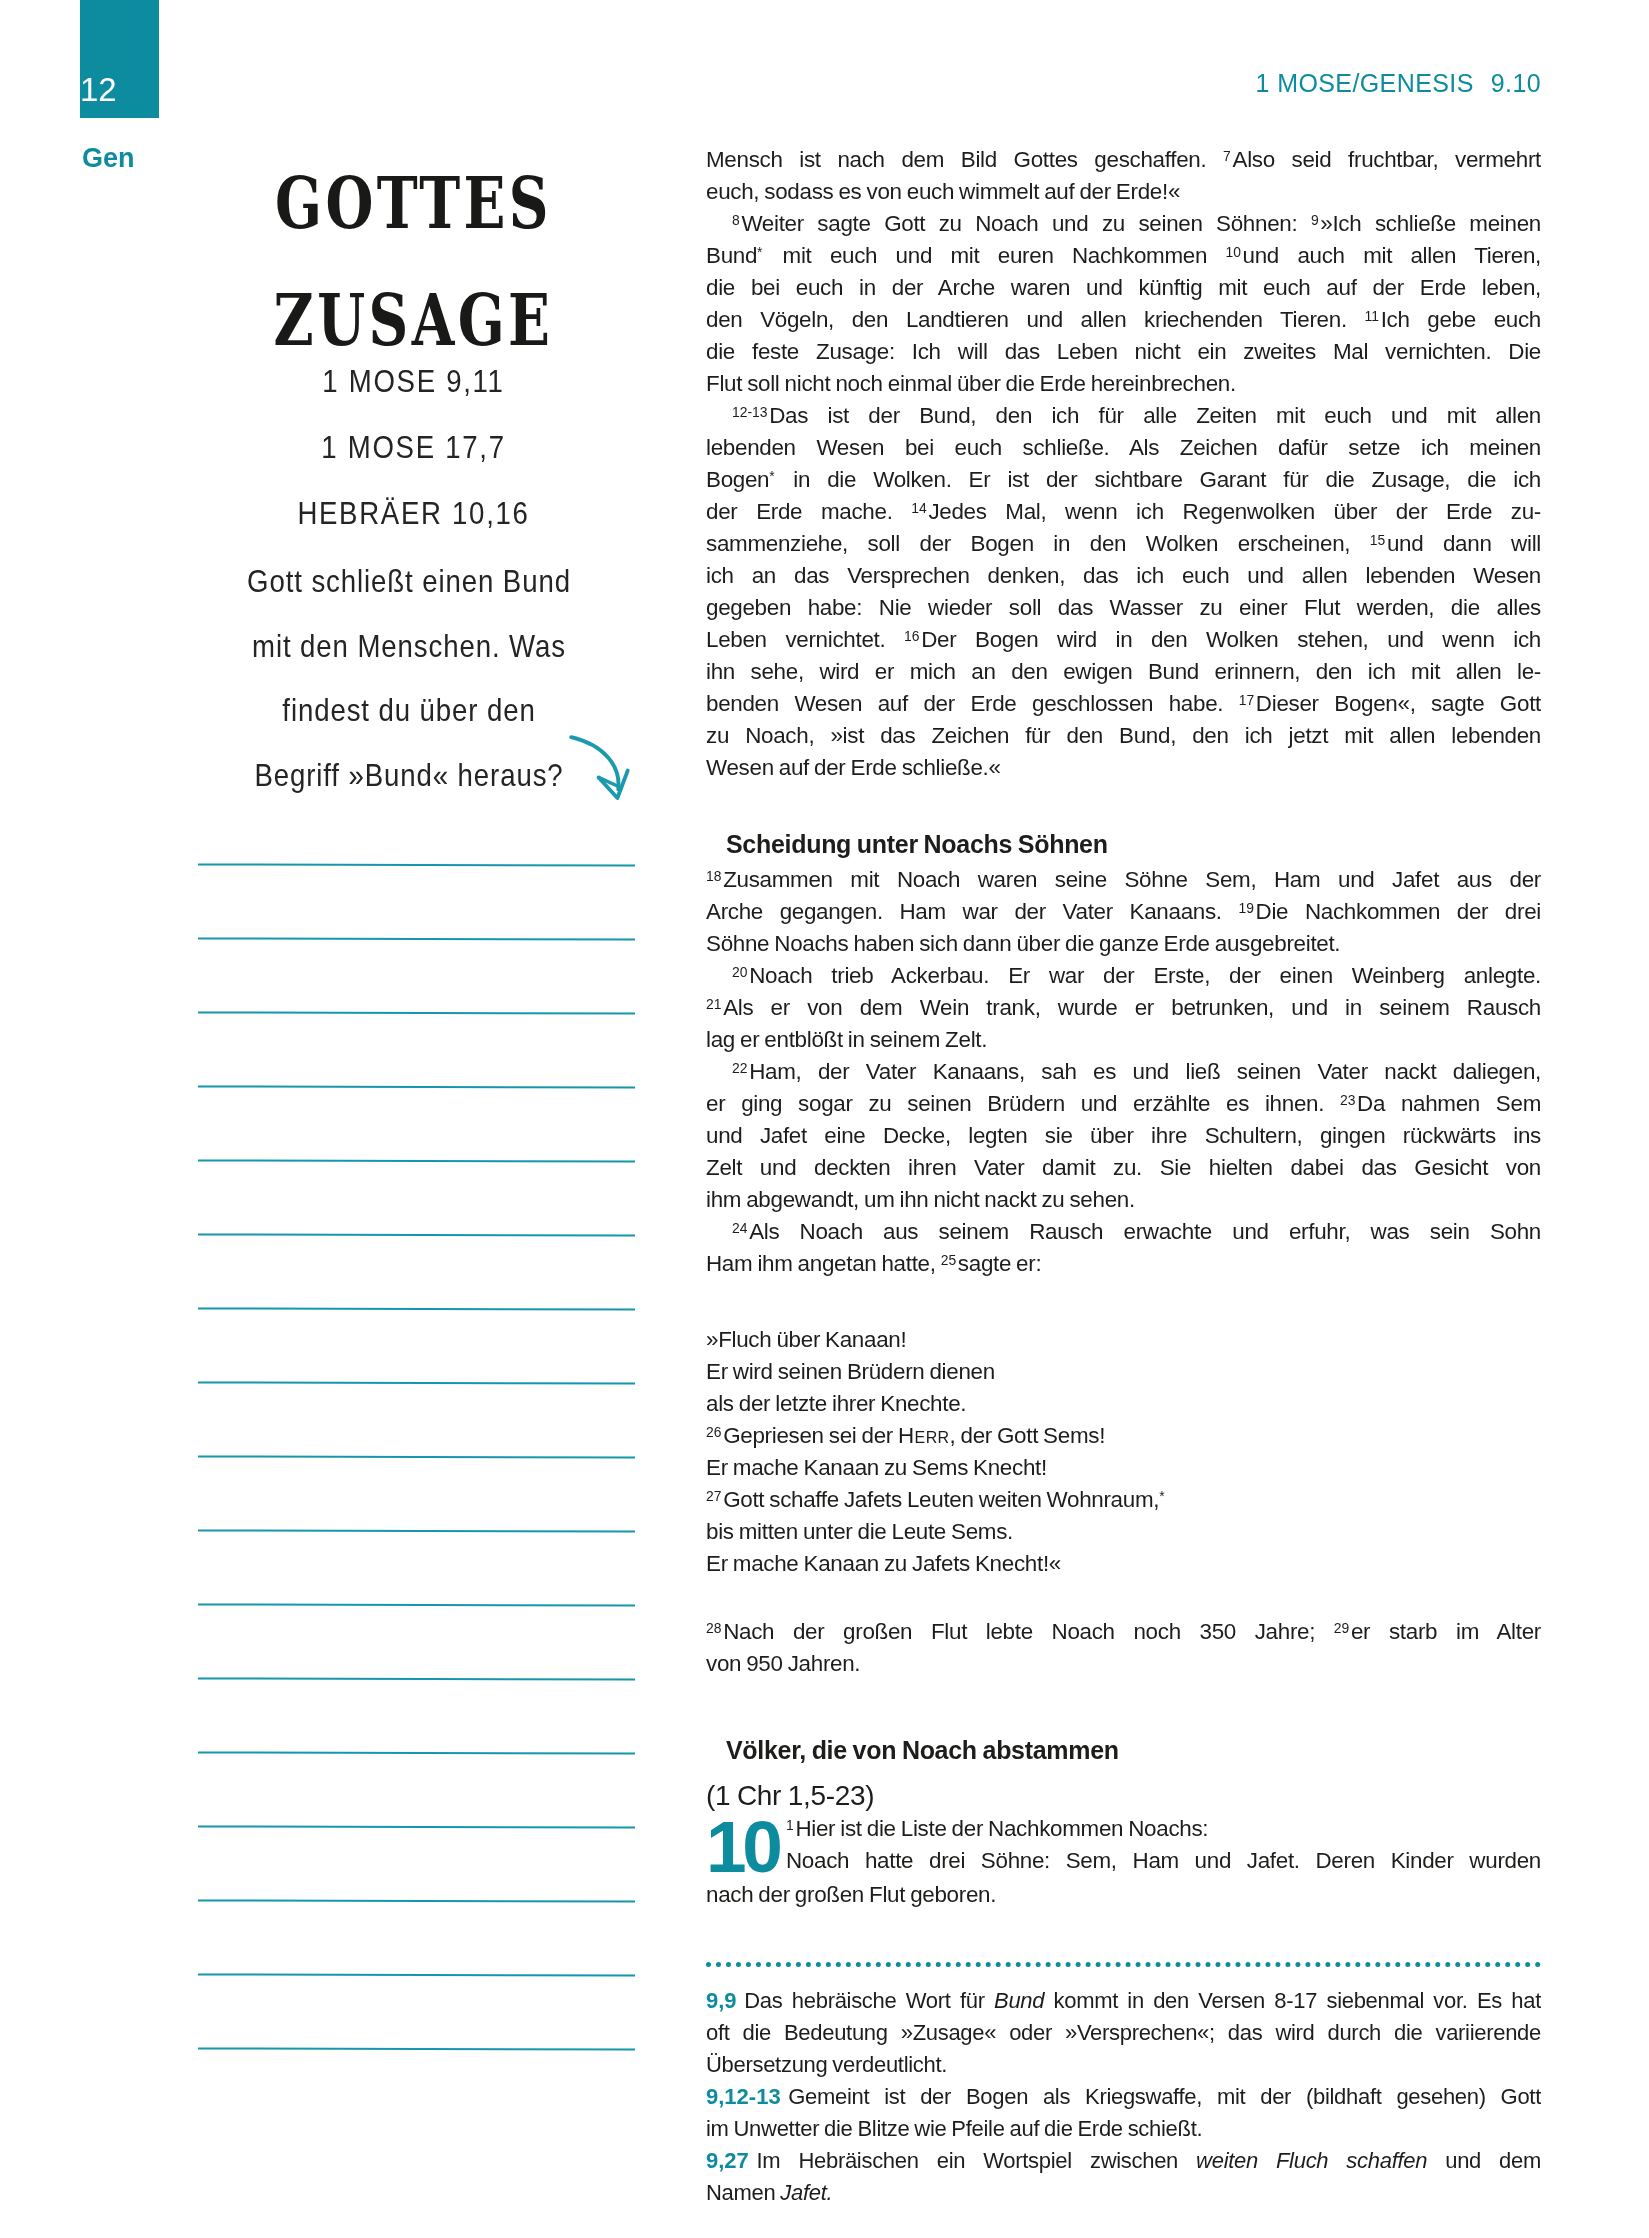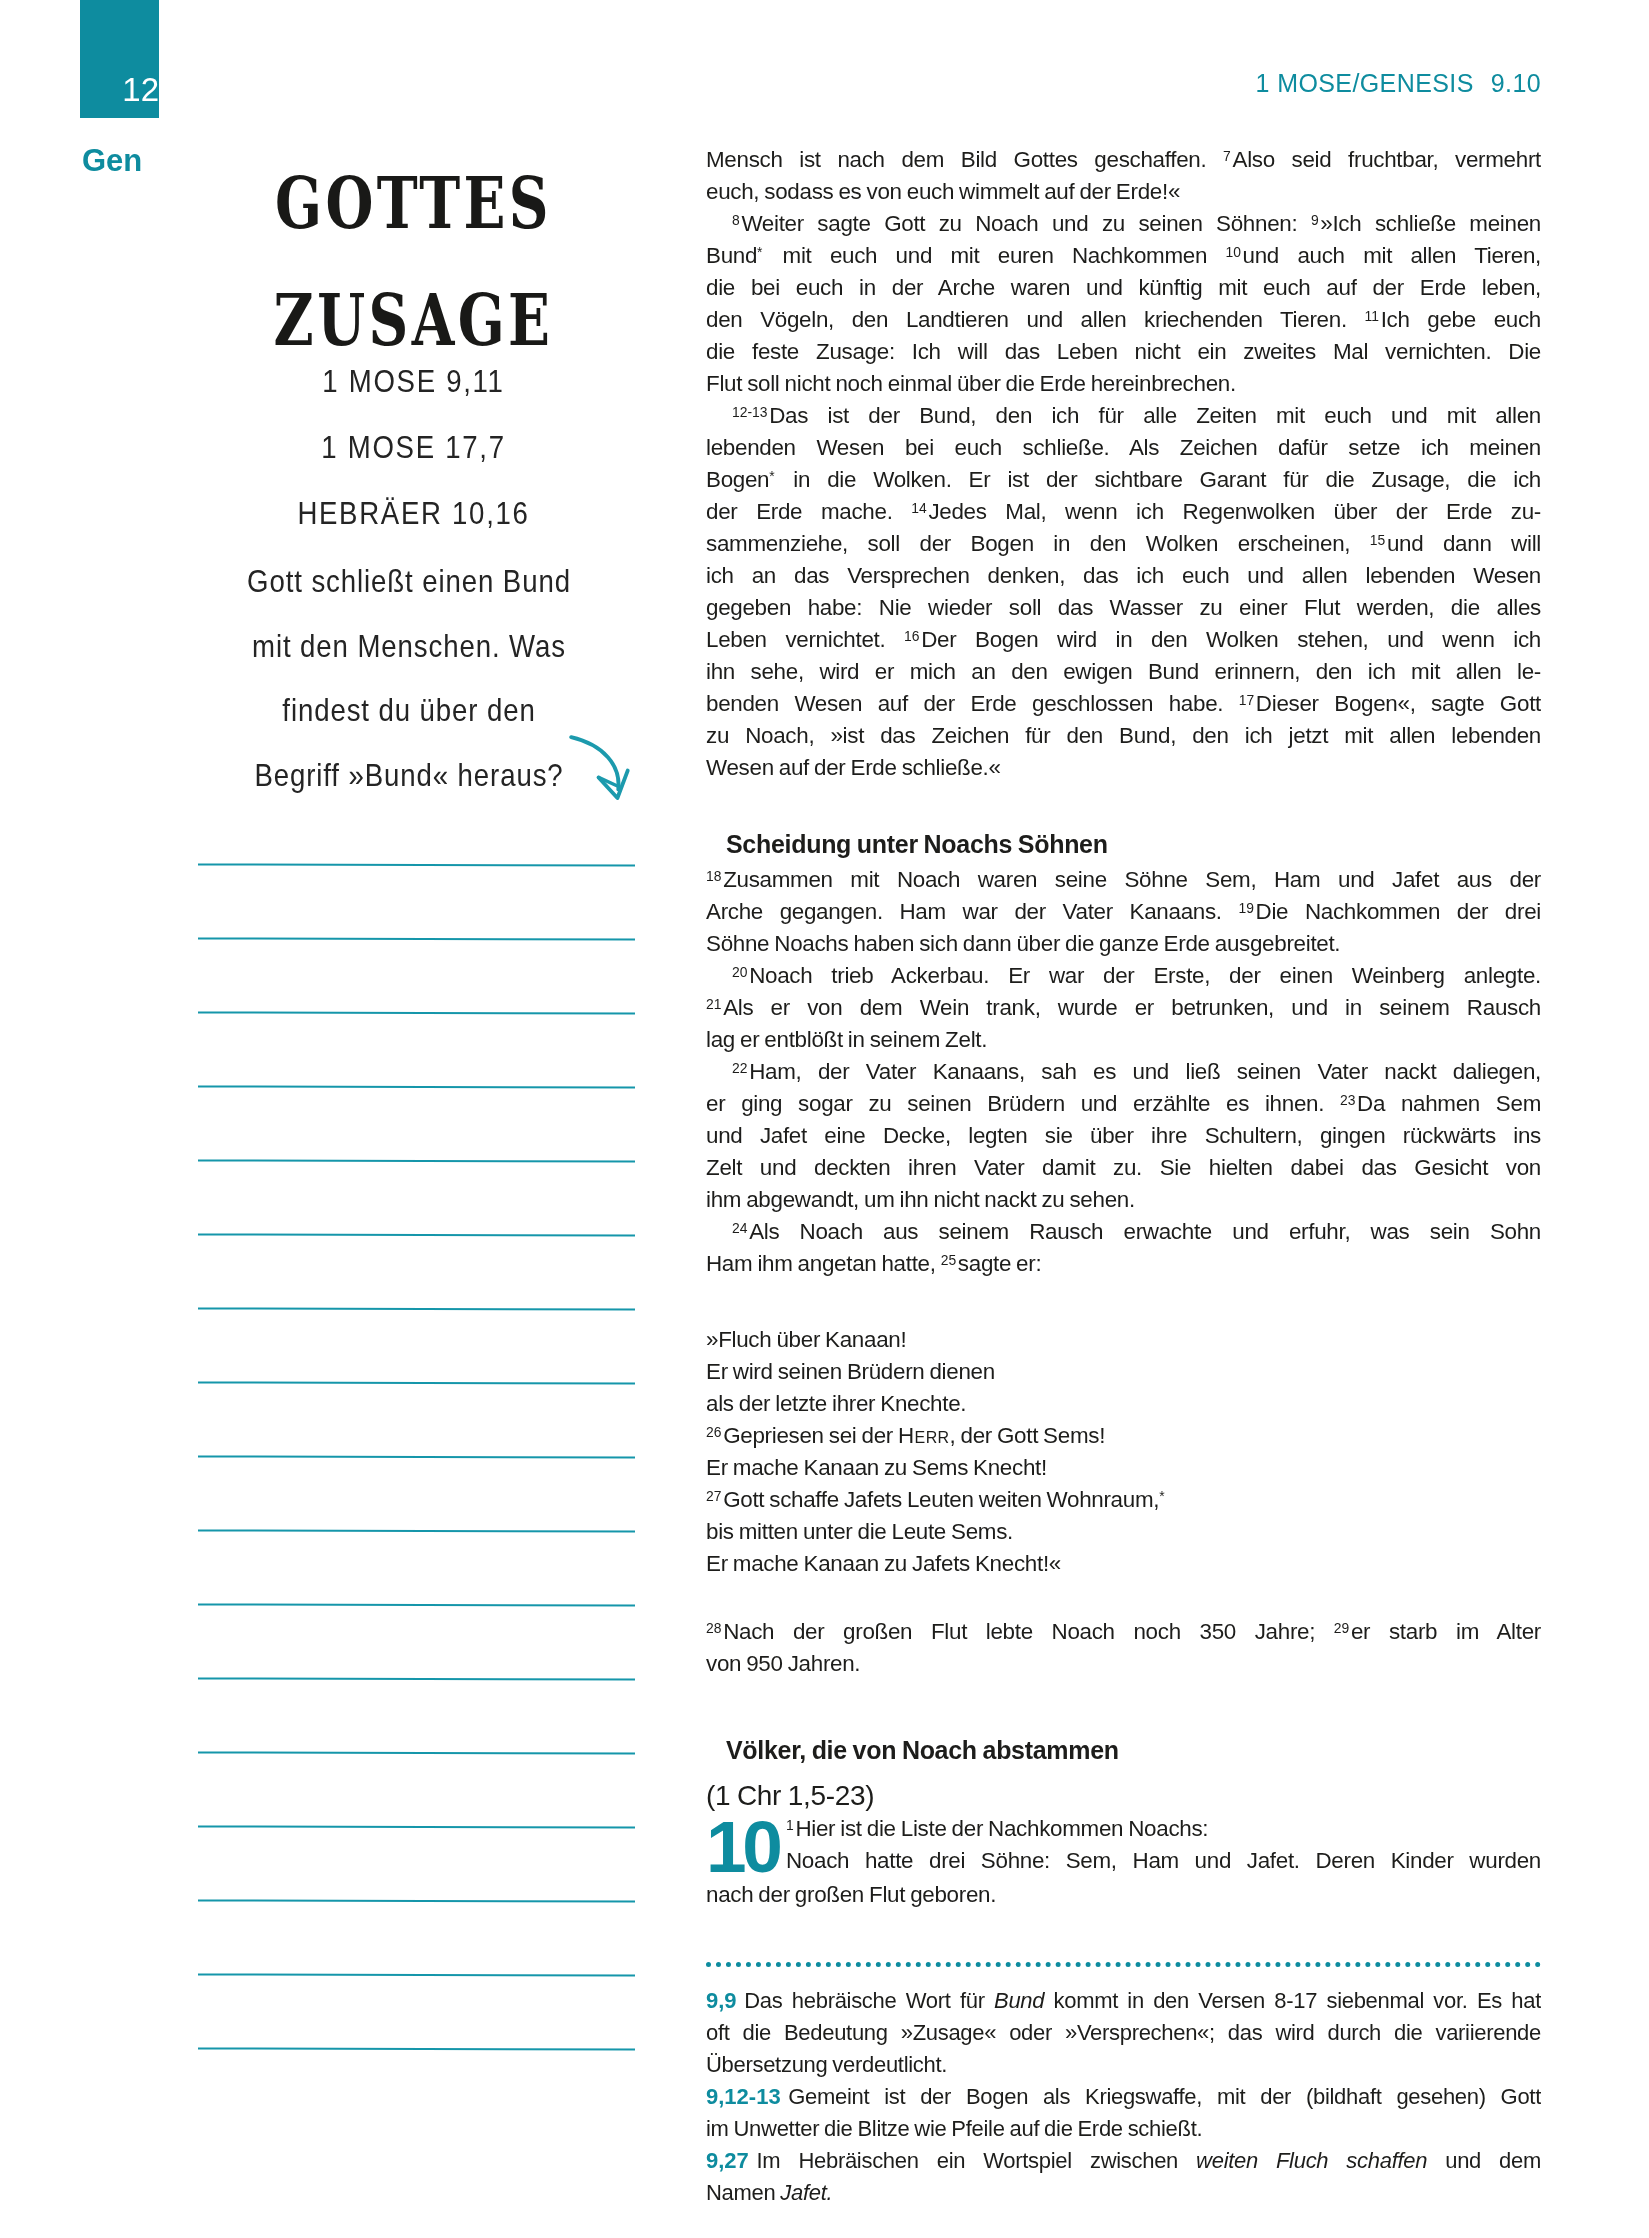--- a/index.html
+++ b/index.html
@@ -7,7 +7,7 @@
         font-family:"Liberation Sans",sans-serif;color:#1d1d1b;}
   
   .pagenum-block{position:absolute;left:80px;top:0;width:79px;height:118px;background:#0E8C9F;
-                 display:flex;align-items:flex-end;justify-content:flex-end;}
+                 display:flex;align-items:flex-end;justify-content:flex-start;}
   .pagenum-block span{color:#ffffff;font-size:33px;line-height:1;padding-bottom:12px;}
   .gen-label{position:absolute;left:82px;top:143px;font-size:31px;font-weight:bold;color:#0E8C9F;}
   .running-head{position:absolute;left:706px;top:69px;width:835px;text-align:right;

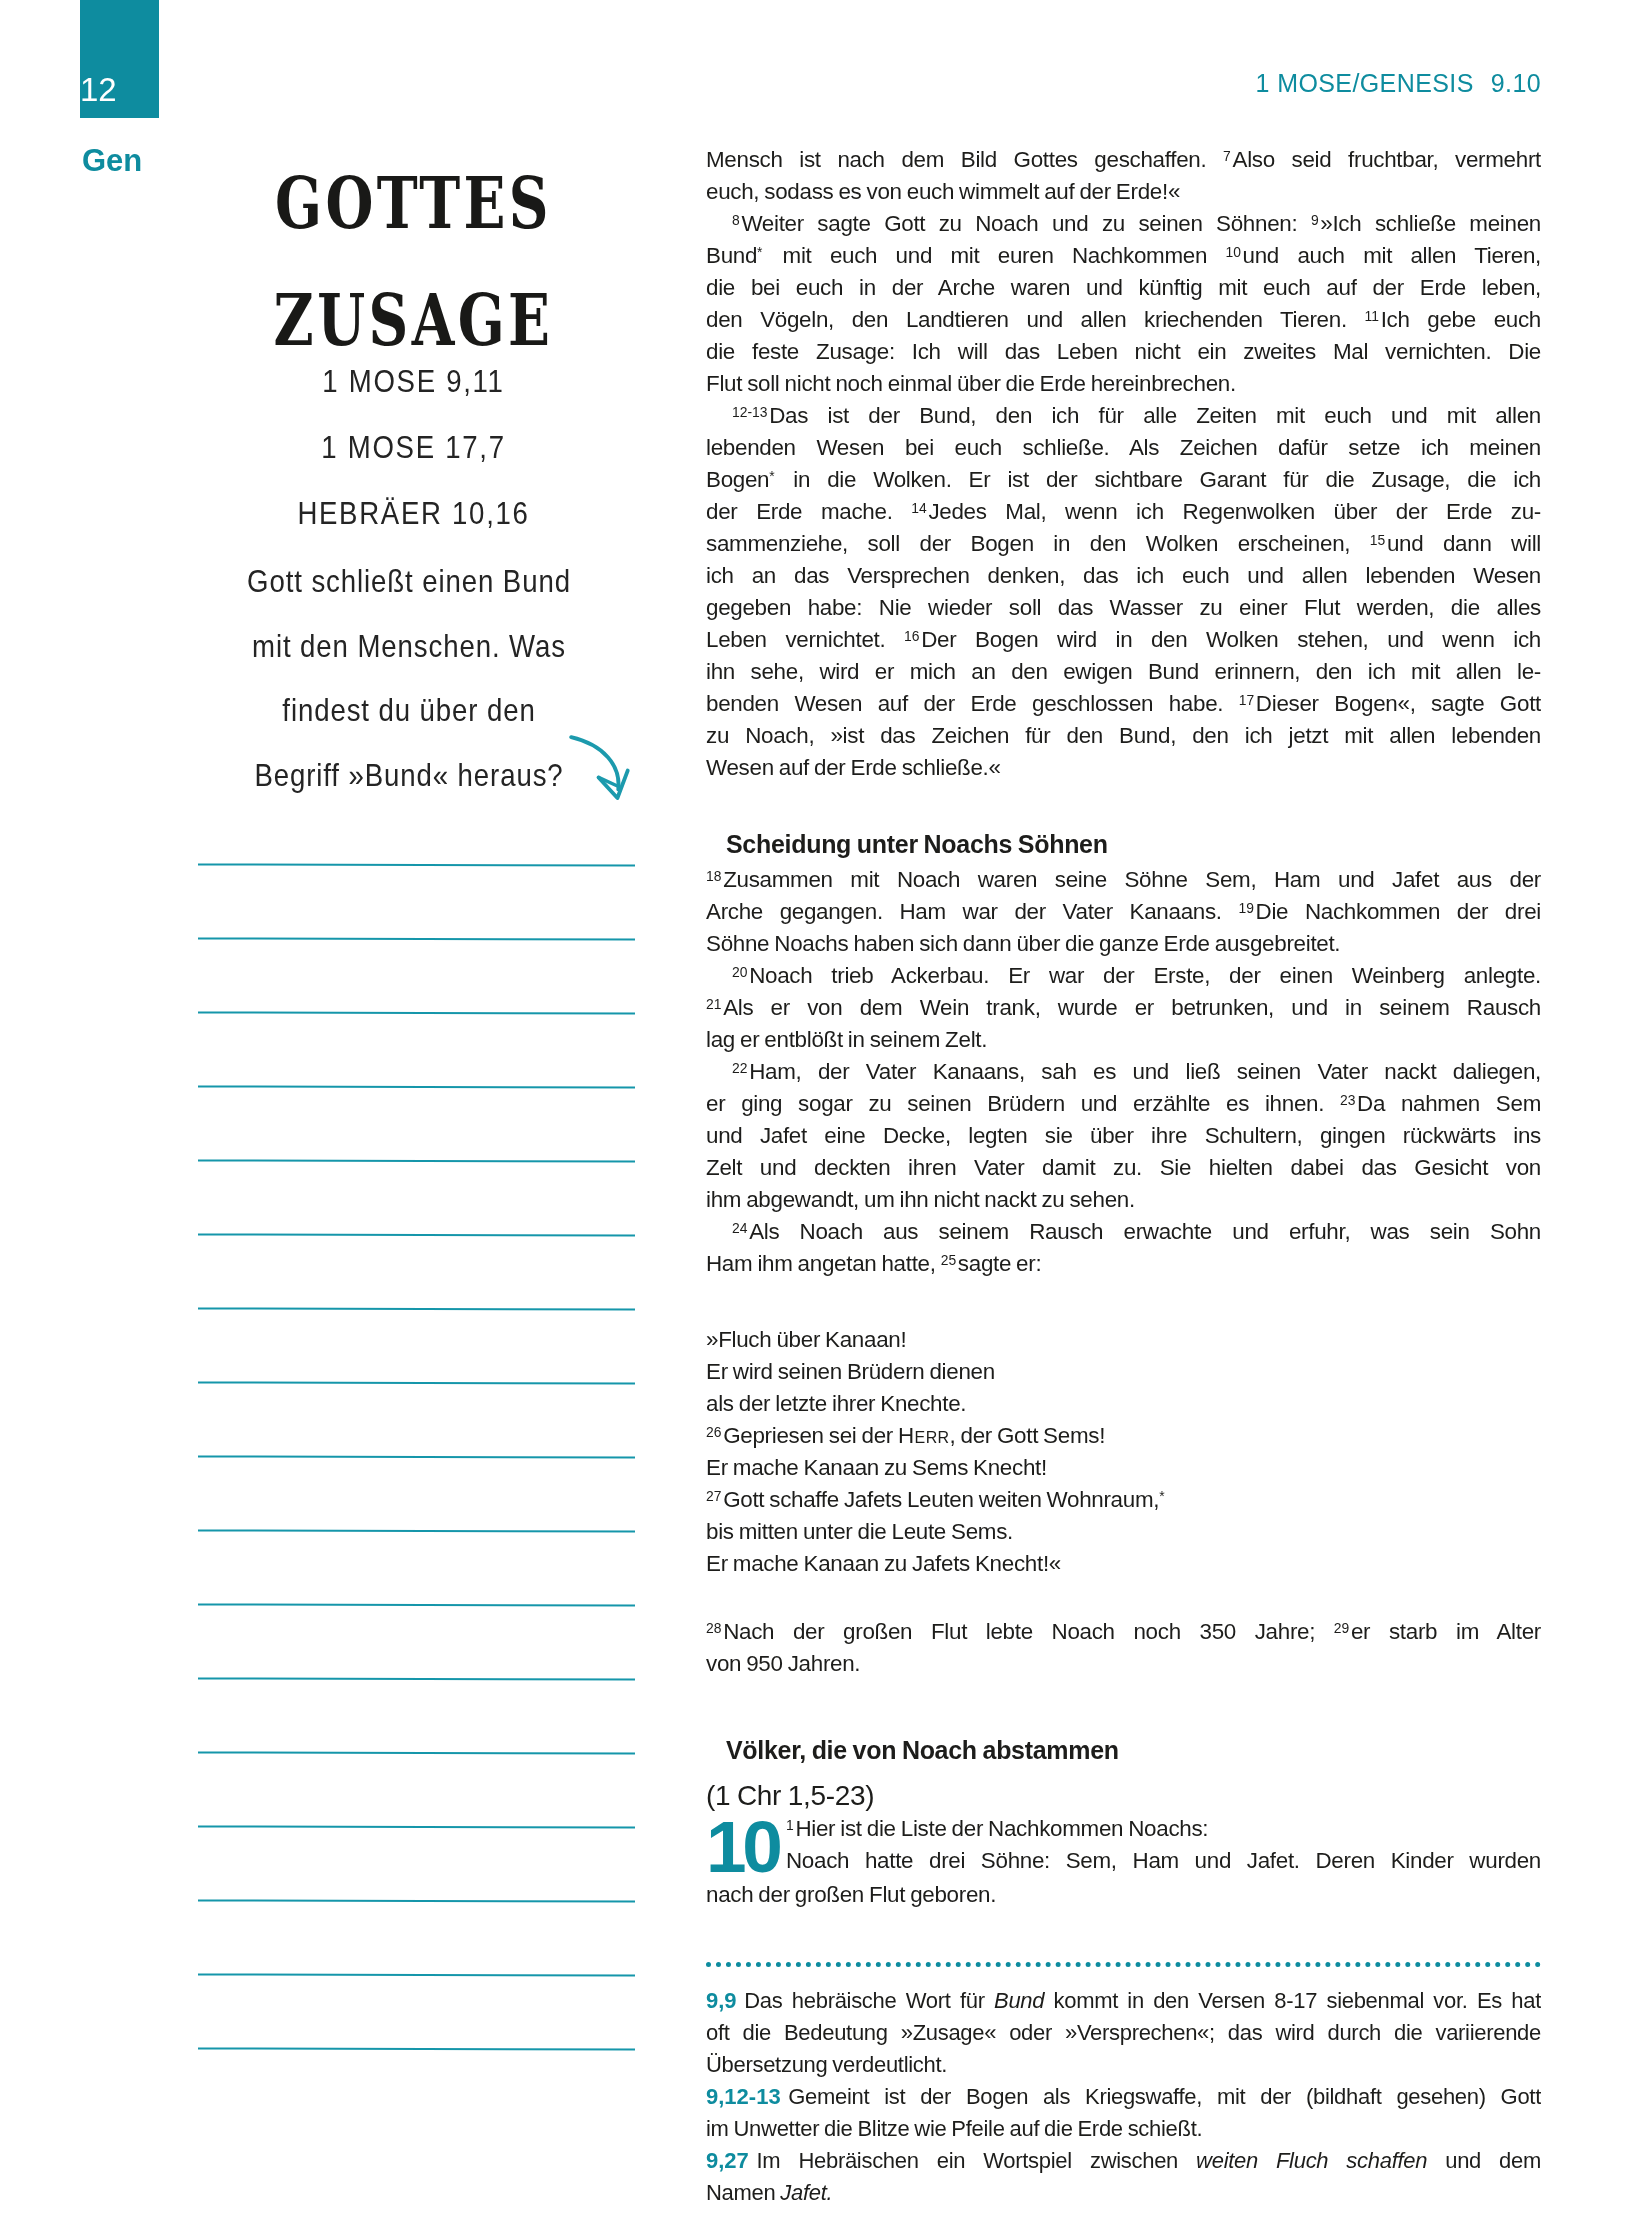--- a/index.html
+++ b/index.html
@@ -9,7 +9,7 @@
   .pagenum-block{position:absolute;left:80px;top:0;width:79px;height:118px;background:#0E8C9F;
                  display:flex;align-items:flex-end;justify-content:flex-start;}
   .pagenum-block span{color:#ffffff;font-size:33px;line-height:1;padding-bottom:12px;}
-  .gen-label{position:absolute;left:82px;top:143px;font-size:31px;font-weight:bold;color:#0E8C9F;}
+  .gen-label{position:absolute;left:82px;top:143px;font-size:27px;font-weight:bold;color:#0E8C9F;}
   .running-head{position:absolute;left:706px;top:69px;width:835px;text-align:right;
                 color:#0E8C9F;font-size:25px;letter-spacing:0.4px;}
   .running-head .rh-range{margin-left:17px;}

